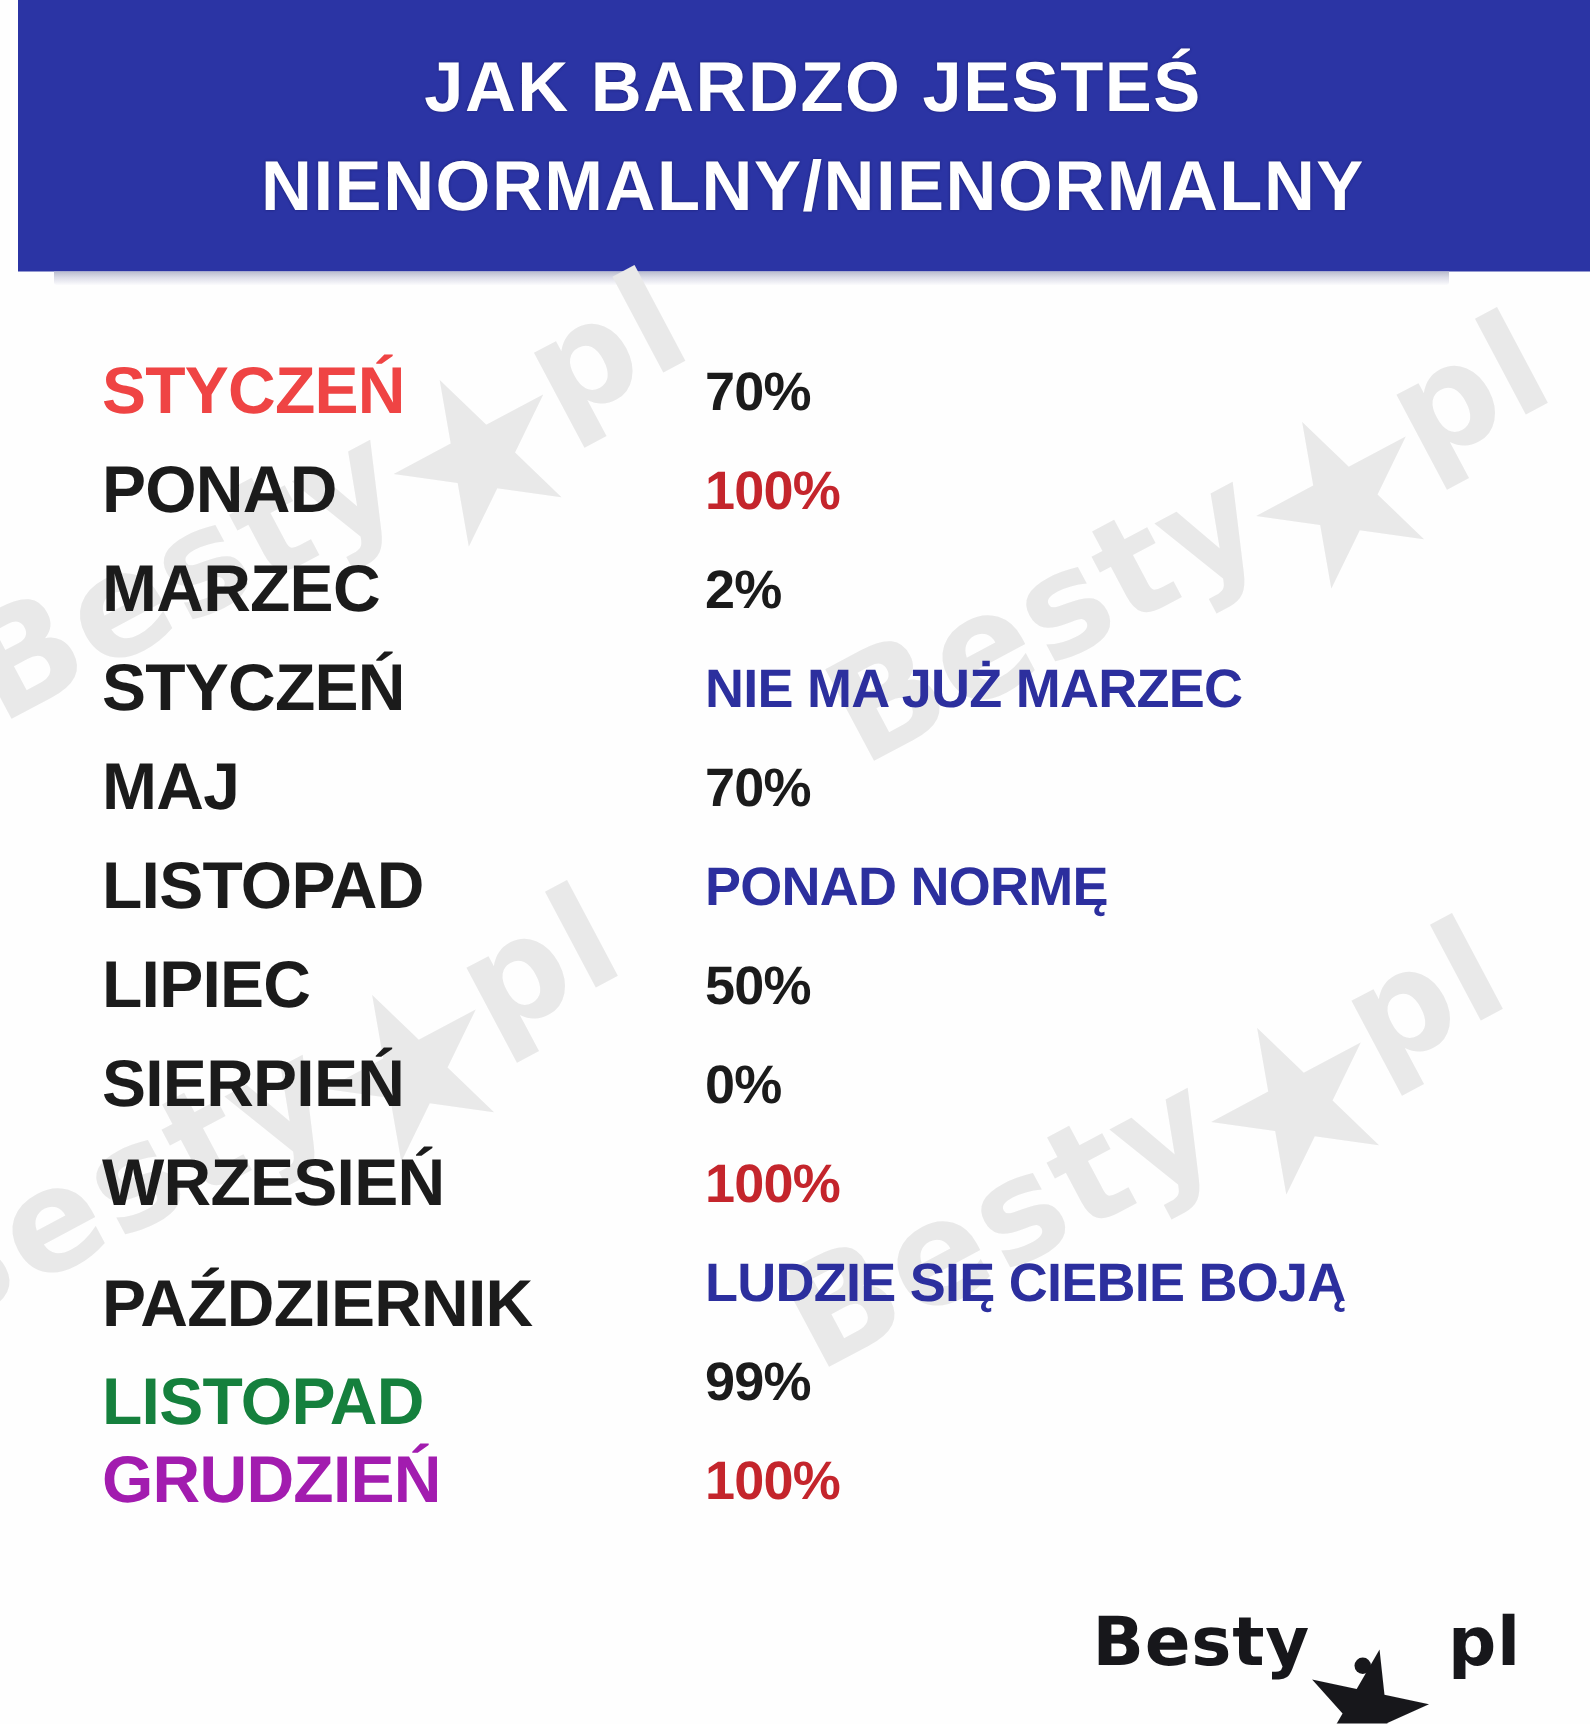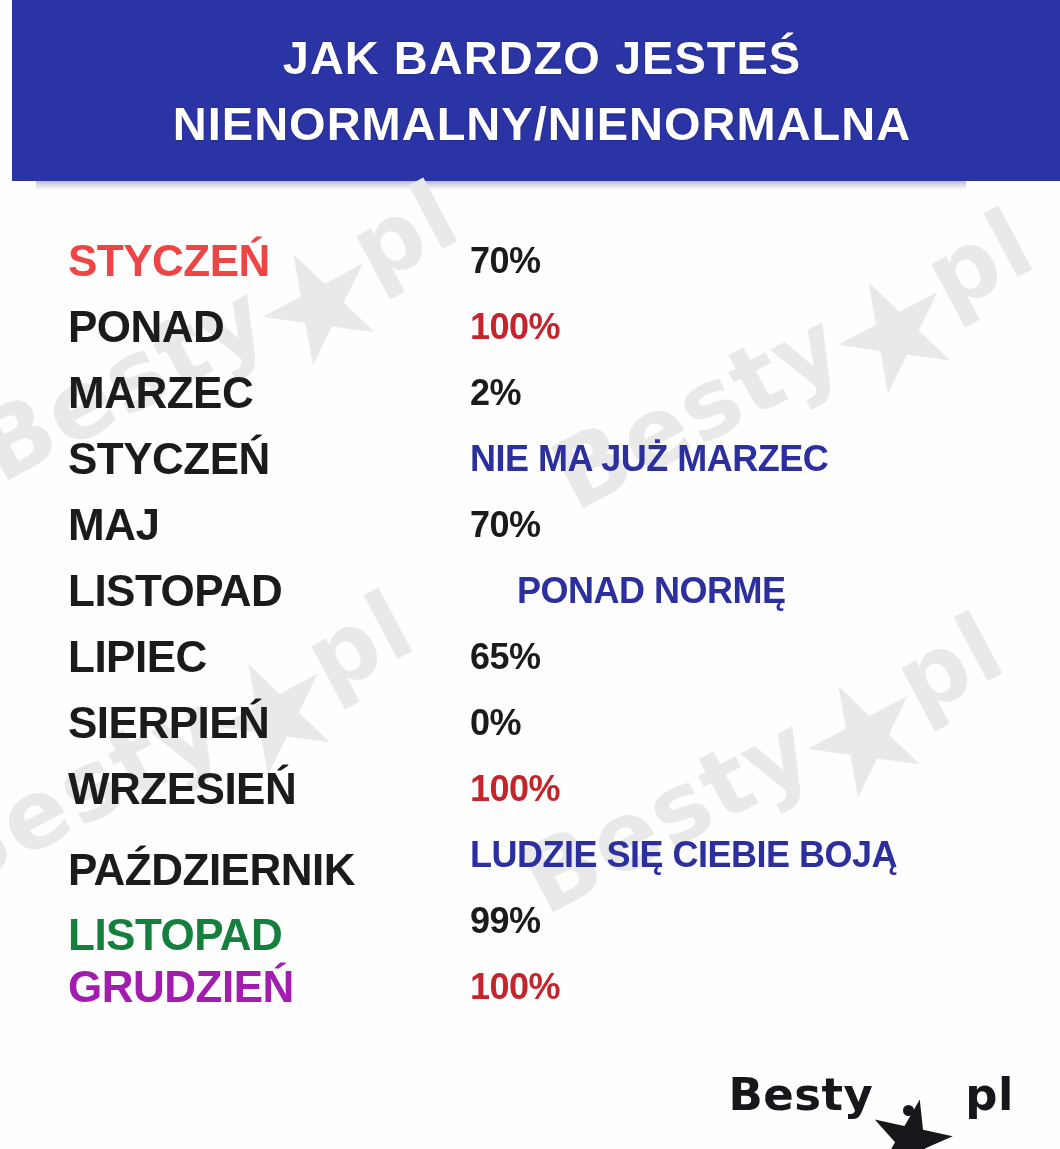--- a/index.html
+++ b/index.html
@@ -138,7 +138,7 @@
 
   <div class="banner">
     <div class="banner-line">JAK BARDZO JESTEŚ</div>
-    <div class="banner-line">NIENORMALNY/NIENORMALNA</div>
+    <div class="banner-line">NIENORMALNY/NIENORMALNY</div>
   </div>
   <div class="banner-shadow"></div>
 

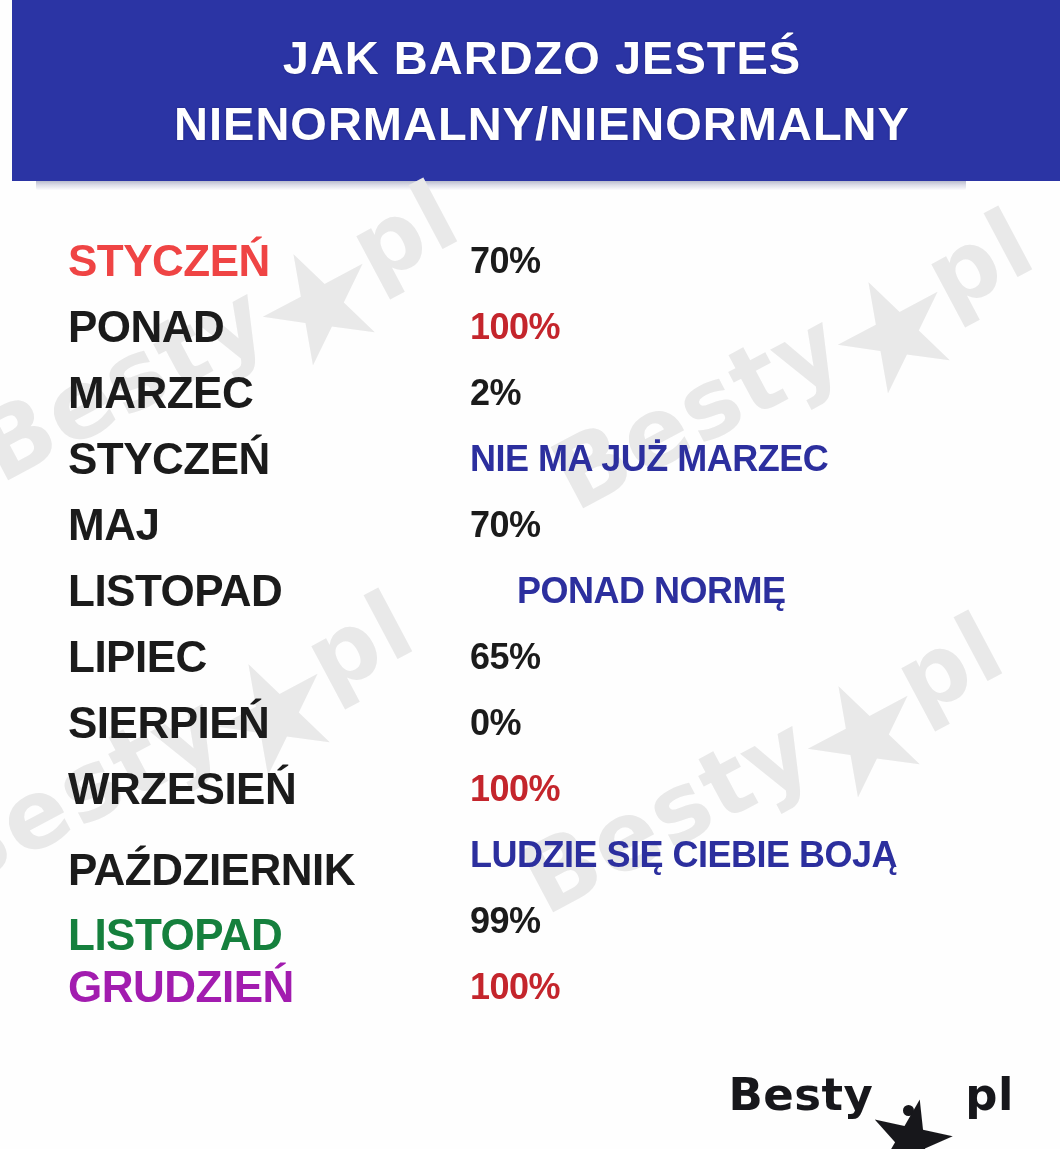--- a/index.html
+++ b/index.html
@@ -170,7 +170,7 @@
       </div>
       <div class="row">
         <div class="month" style="color: rgb(27, 27, 27);">LISTOPAD</div>
-        <div class="value" style="color: rgb(44, 47, 158); margin-left: 47px;">PONAD NORMĘ</div>
+        <div class="value" style="color: rgb(44, 47, 158);">PONAD NORMĘ</div>
       </div>
       <div class="row">
         <div class="month" style="color: rgb(27, 27, 27);">LIPIEC</div>

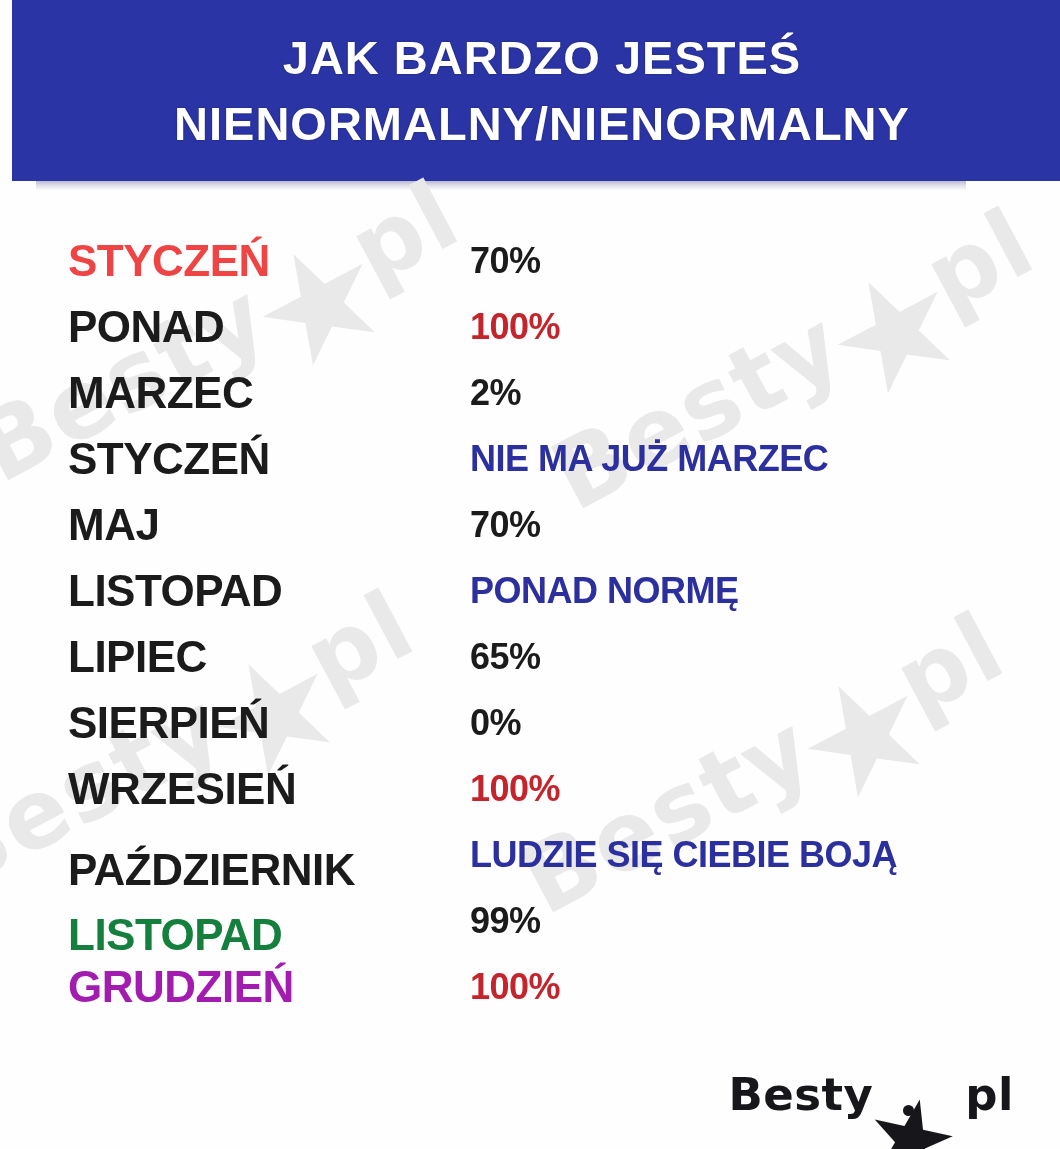--- a/index.html
+++ b/index.html
@@ -174,7 +174,7 @@
       </div>
       <div class="row">
         <div class="month" style="color: rgb(27, 27, 27);">LIPIEC</div>
-        <div class="value" style="color: rgb(27, 27, 27);">65%</div>
+        <div class="value" style="color: rgb(27, 27, 27);">50%</div>
       </div>
       <div class="row">
         <div class="month" style="color: rgb(27, 27, 27);">SIERPIEŃ</div>

